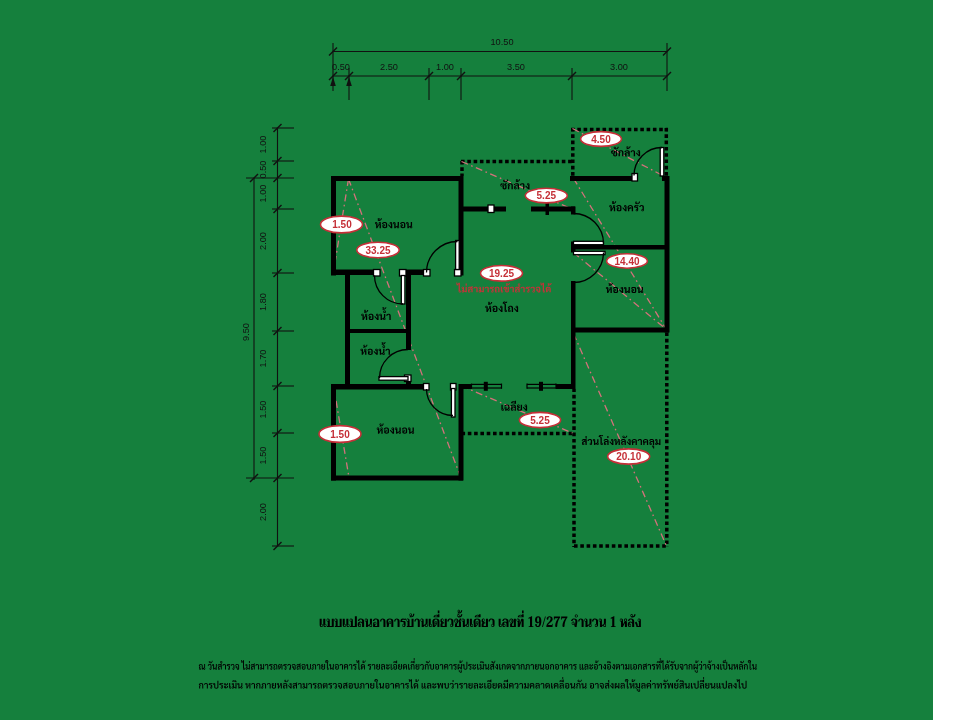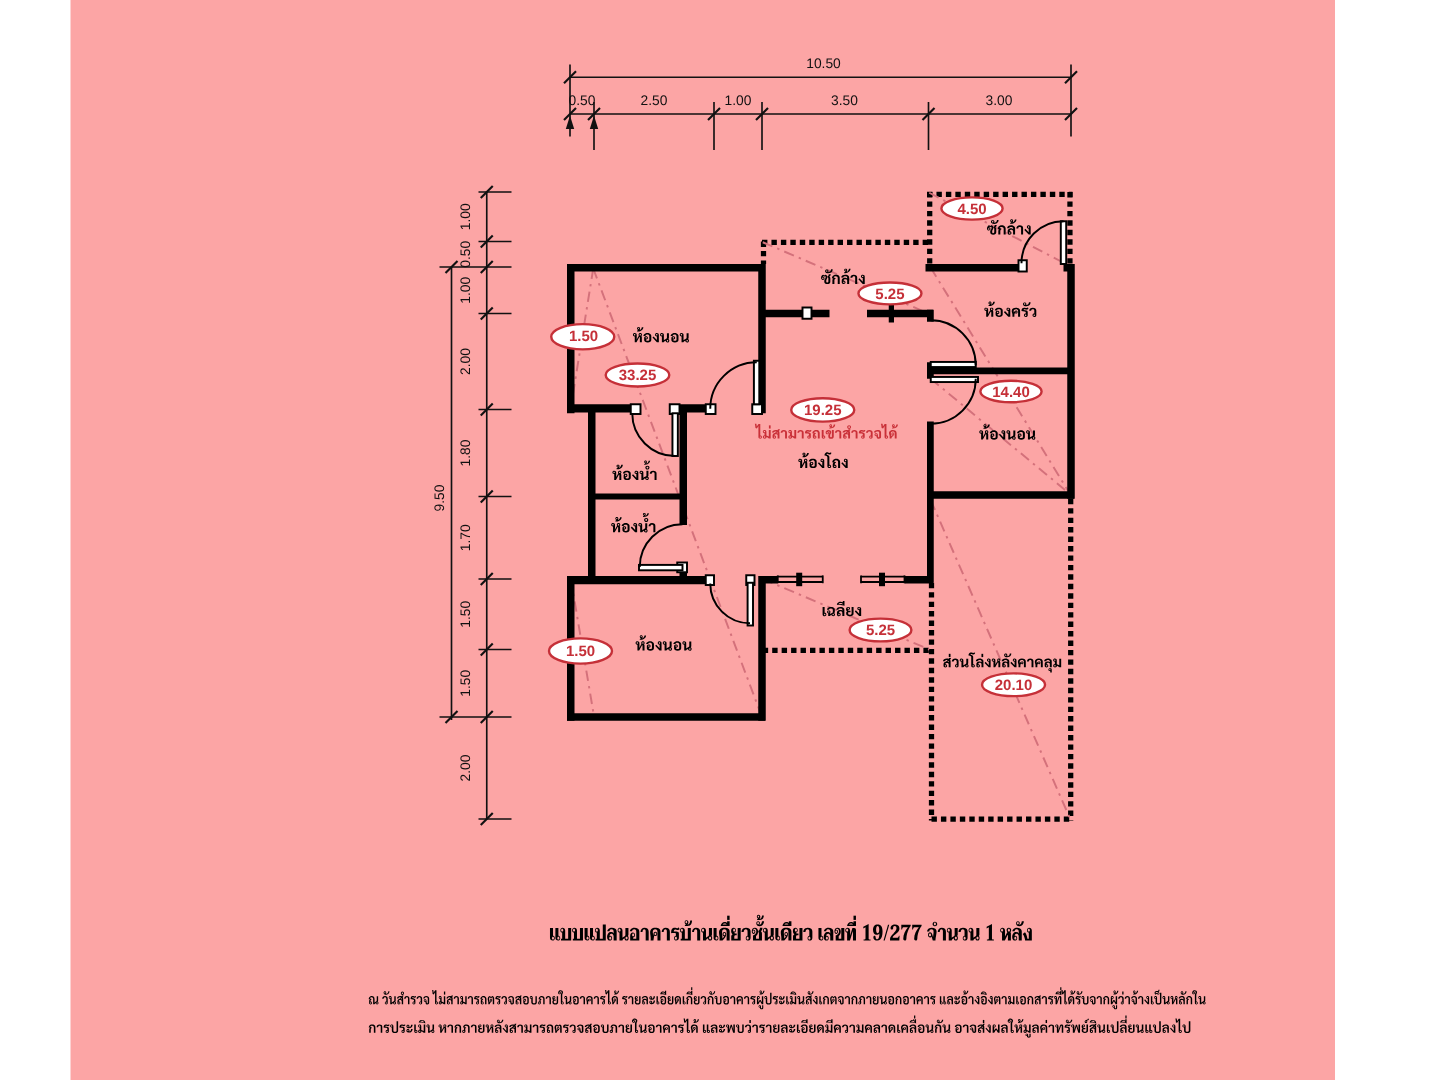--- a/index.html
+++ b/index.html
@@ -3,7 +3,7 @@
 <meta charset="utf-8">
 <style>
 html,body{margin:0;padding:0;background:#ffffff;}
-#page{position:relative;width:843px;height:720px;background:#fca5a5;overflow:hidden;margin-left:47px;}
+#page{position:relative;width:933px;height:720px;background:#15803d;overflow:hidden;}
 svg{position:absolute;left:0;top:0;}
 text{font-family:"Liberation Sans",sans-serif;}
 .dim{font-size:9.2px;fill:#111;}

